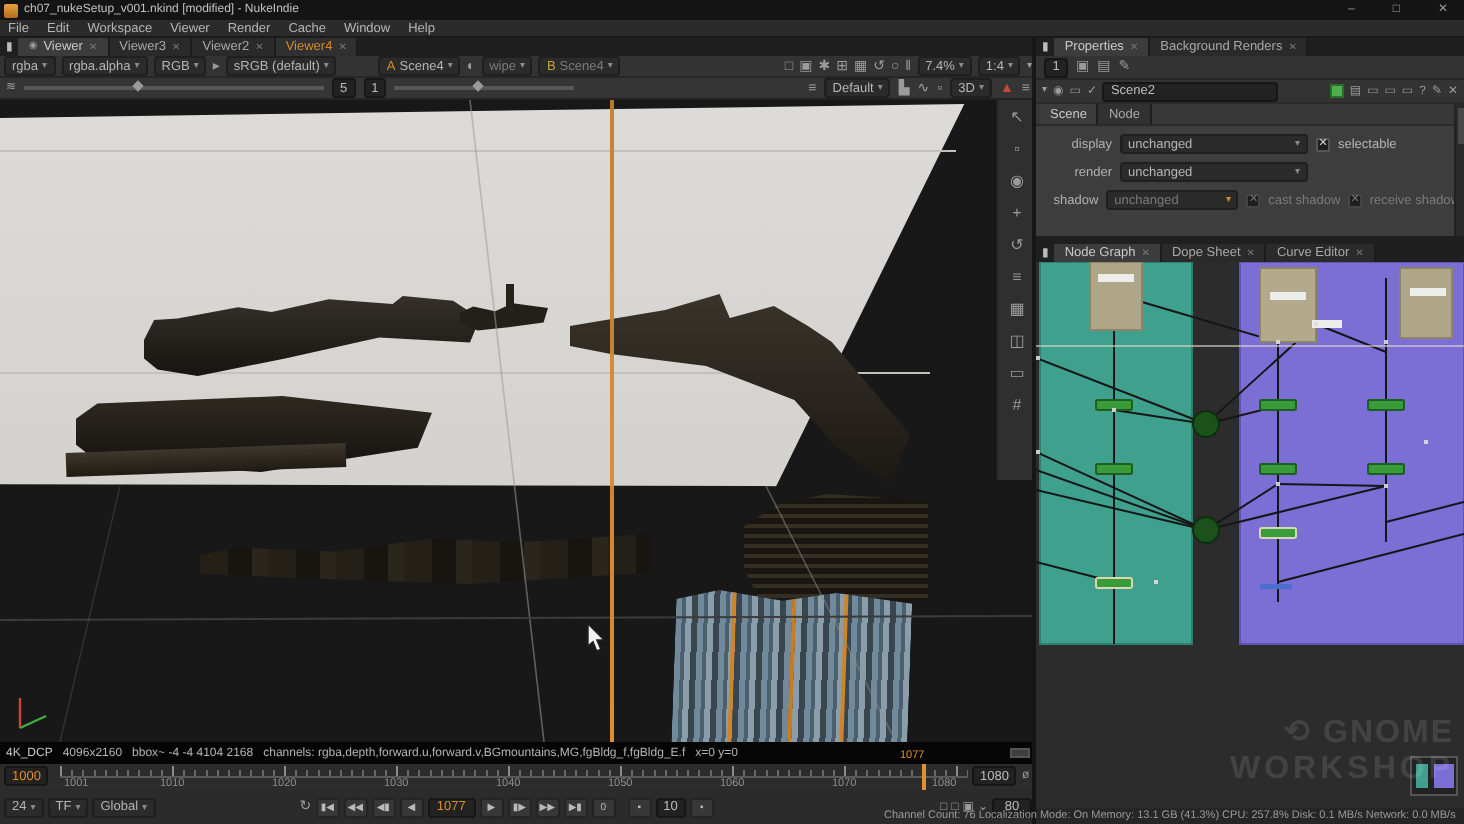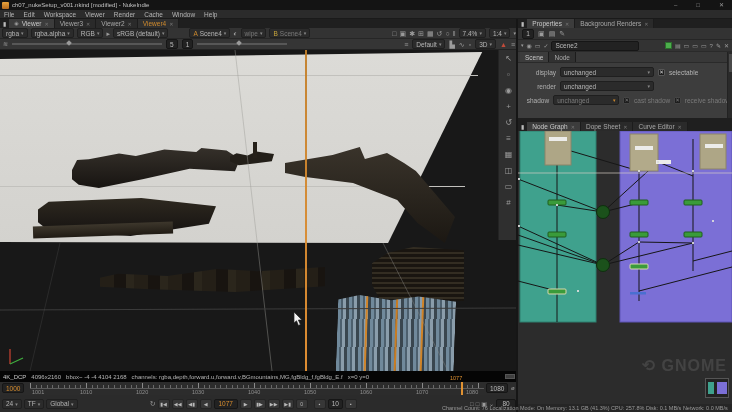--- a/index.html
+++ b/index.html
@@ -460,6 +460,7 @@
 
 <div class="abs" style="left:575px;top:356px;width:152px;height:46px;color:rgba(255,255,255,0.11);font-weight:bold;text-align:right;pointer-events:none;z-index:40;">
   <div style="font-size:16px;letter-spacing:1px;"><span>⟲ </span><span>GNOME</span></div>
+  <div style="font-size:16px;letter-spacing:2px;">WORKSHOP</div>
 </div>
 
 <div class="abs row" style="left:442px;top:404px;width:290px;height:8px;gap:3px;z-index:50;">

